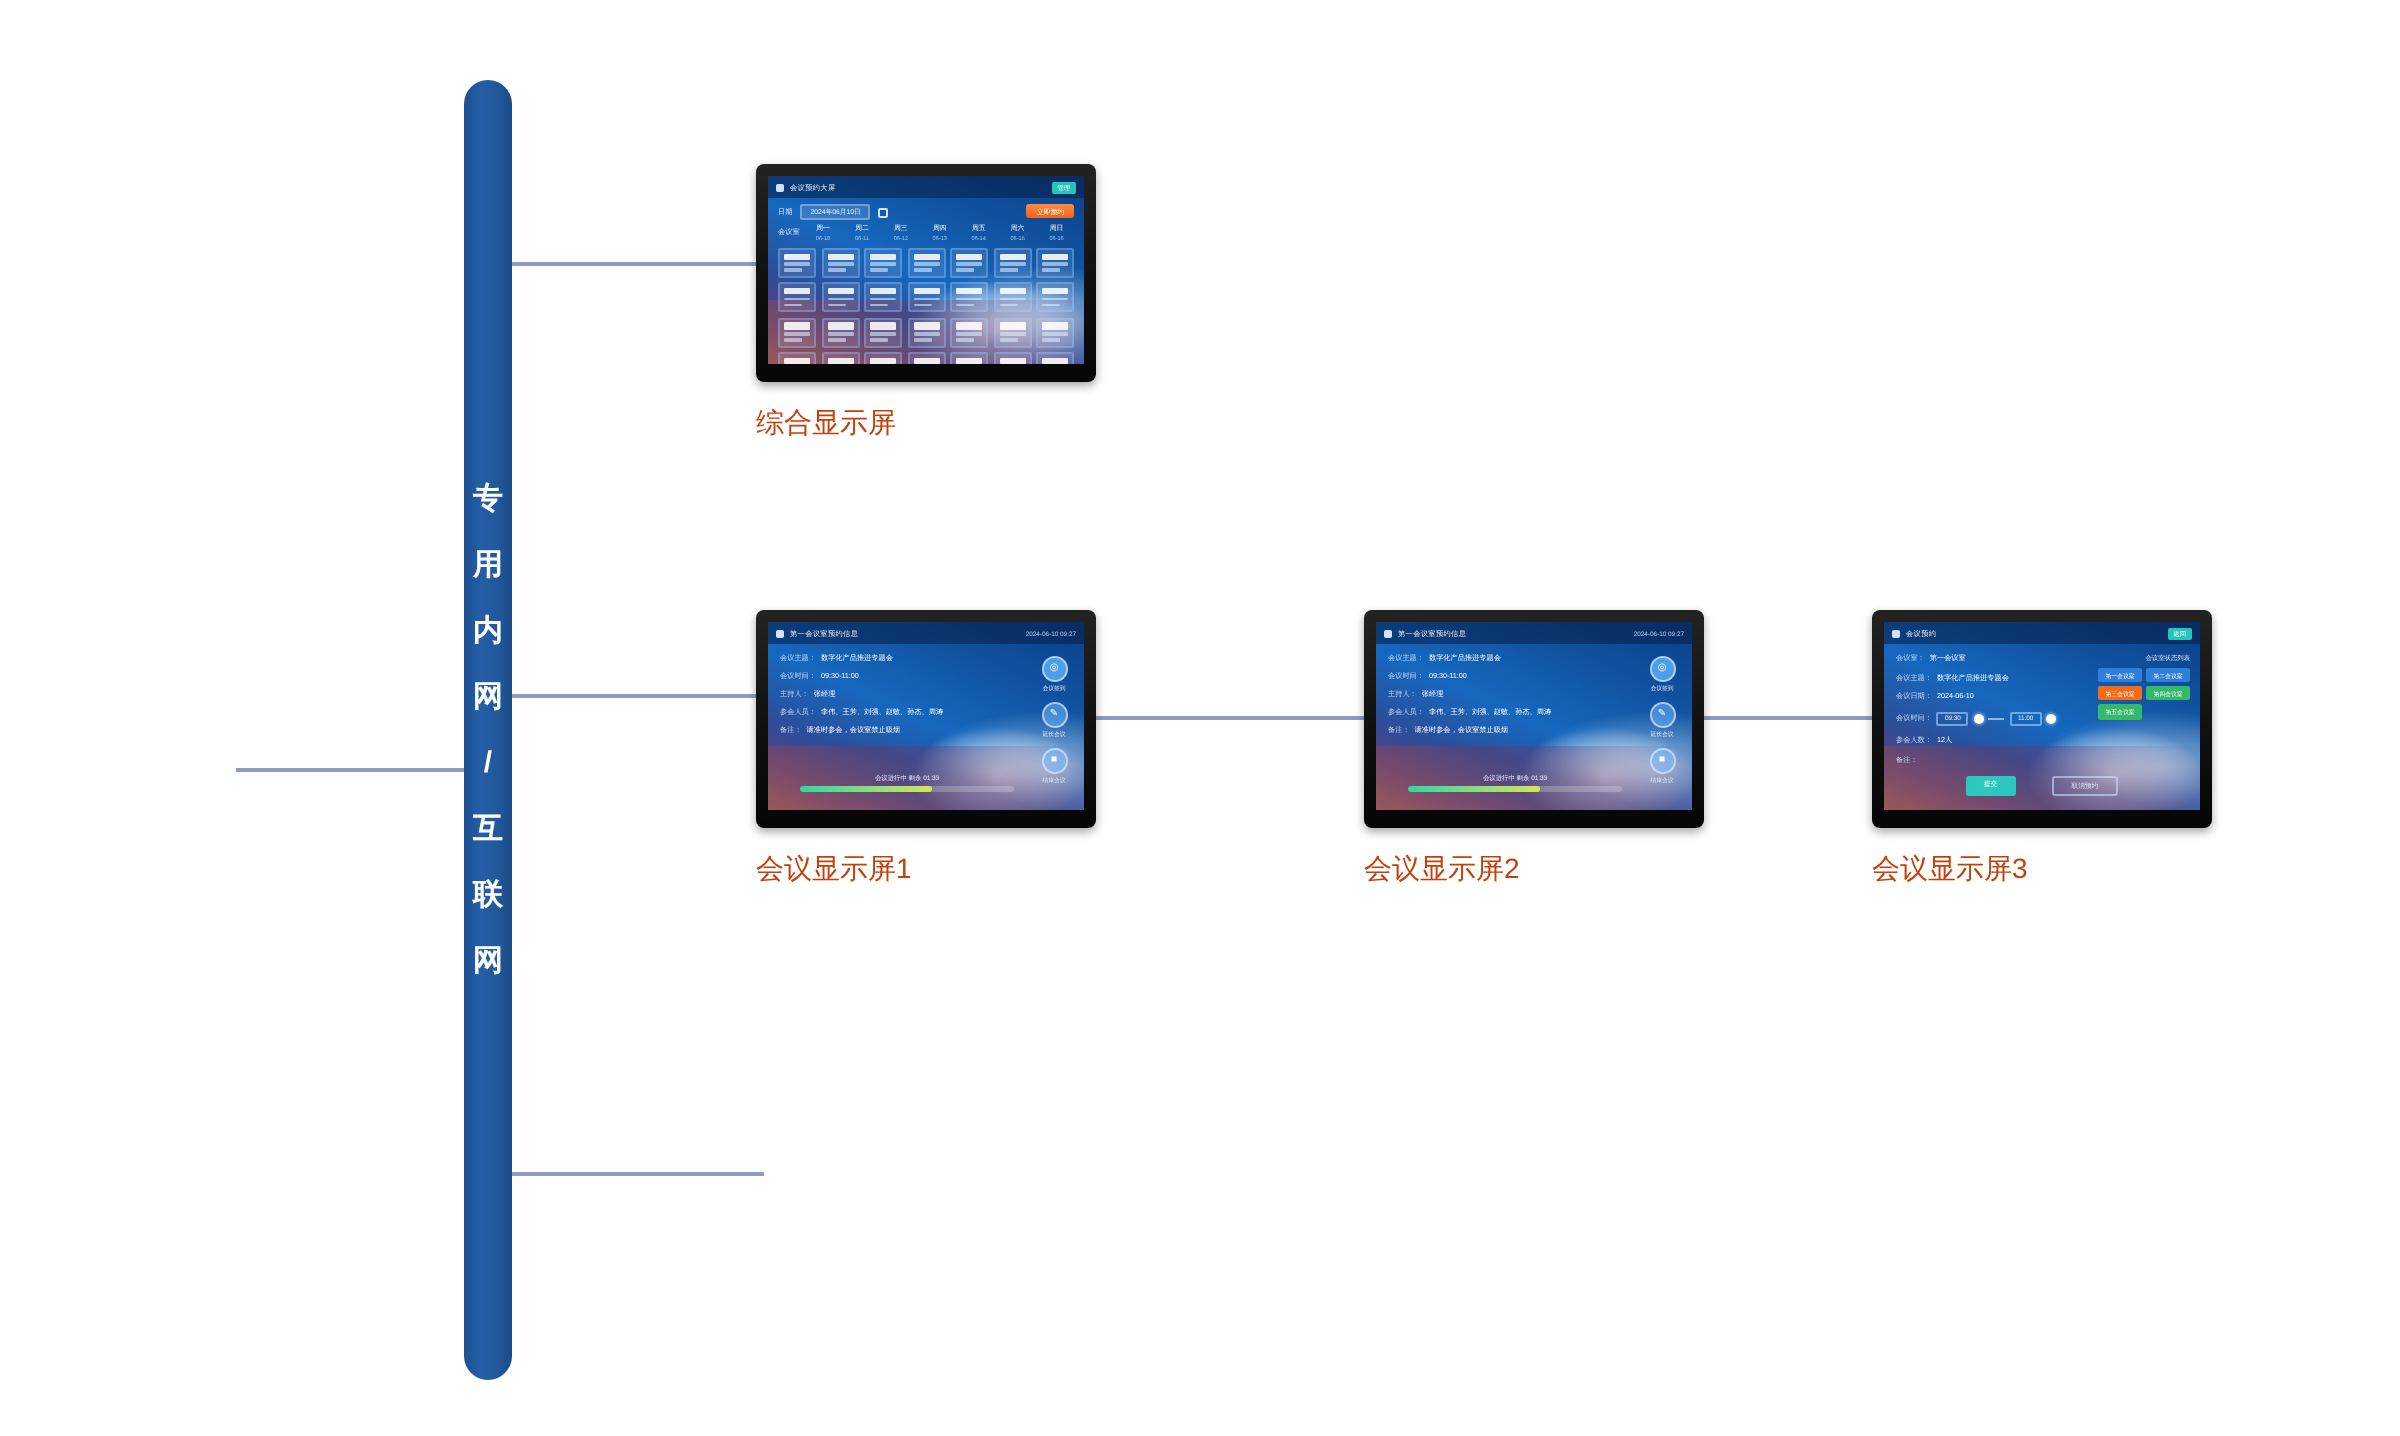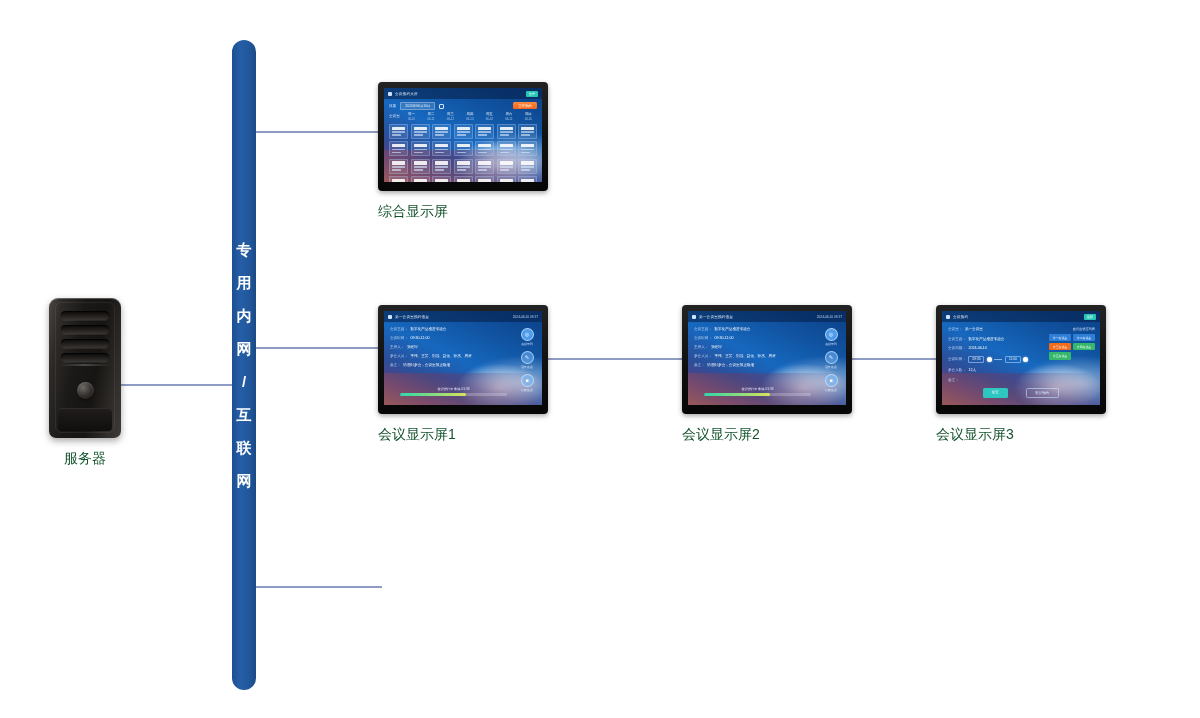--- a/index.html
+++ b/index.html
@@ -108,7 +108,7 @@
   .node-caption {
     margin-top: 12px;
     font-size: 14px;
-    color: #14532d;
+    color: #c2410c;
     white-space: nowrap;
   }
 

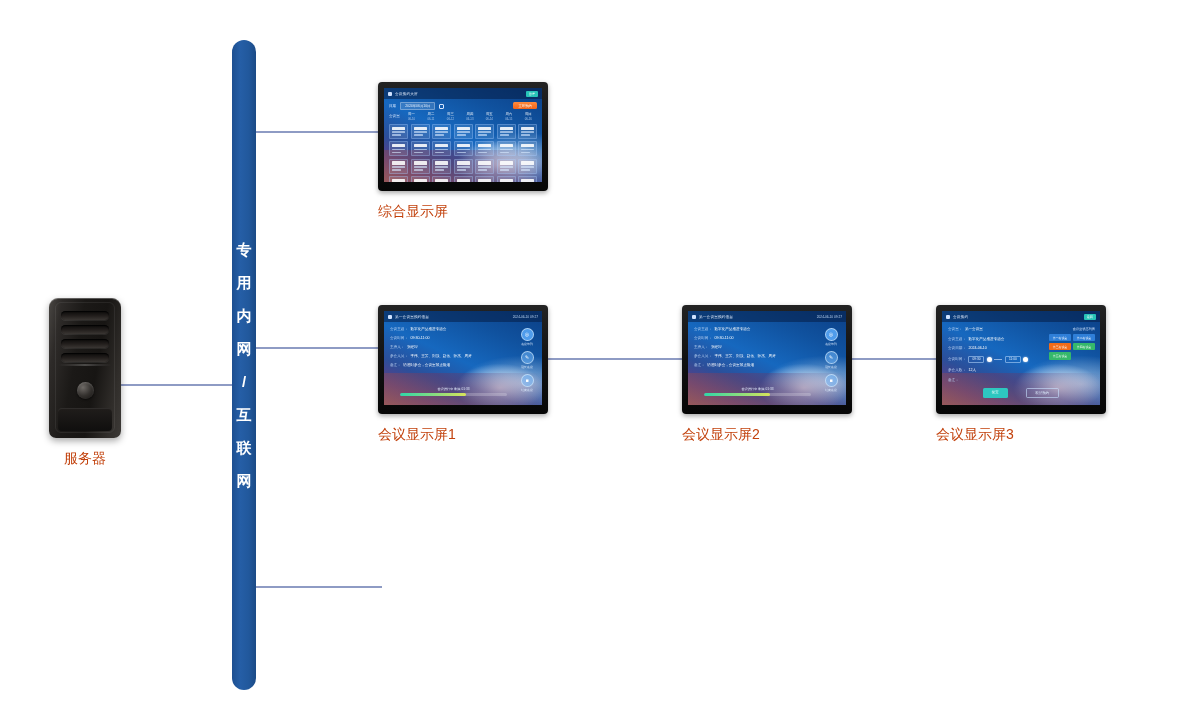--- a/index.html
+++ b/index.html
@@ -435,20 +435,6 @@
     <span>网</span>
   </div>
 
-  <div id="server-node">
-    <div class="server-tower">
-      <div class="vents">
-        <div class="vent"></div>
-        <div class="vent"></div>
-        <div class="vent"></div>
-        <div class="vent"></div>
-      </div>
-      <div class="server-mid"></div>
-      <div class="server-knob"></div>
-      <div class="server-panel"></div>
-    </div>
-    <div class="node-caption">服务器</div>
-  </div>
 
   <div class="monitor" style="left:378px; top:82px; width:170px;">
     <div class="bezel">

